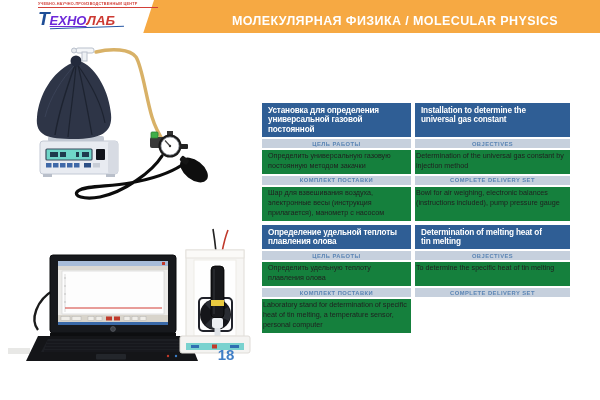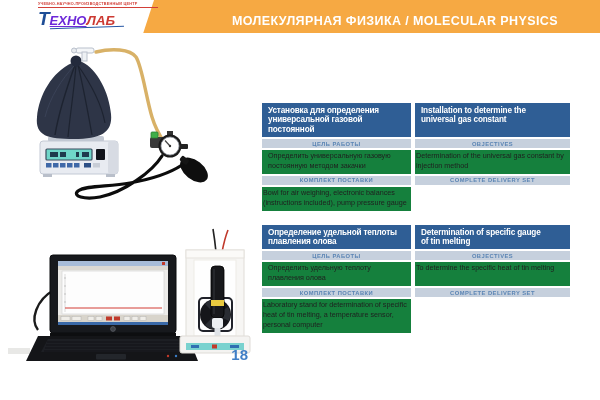--- a/index.html
+++ b/index.html
@@ -133,6 +133,7 @@
     <div class="t-body t-en row1">Determination of the universal gas constant by injection method</div>
     <div class="t-band">КОМПЛЕКТ ПОСТАВКИ</div>
     <div class="t-band">COMPLETE DELIVERY SET</div>
+    <div class="t-body t-ru">Шар для взвешивания воздуха, электронные весы (инструкция прилагается), манометр с насосом</div>
     <div class="t-body t-en">Bowl for air weighing, electronic balances (instructions included), pump pressure gauge</div>
   </div>
 

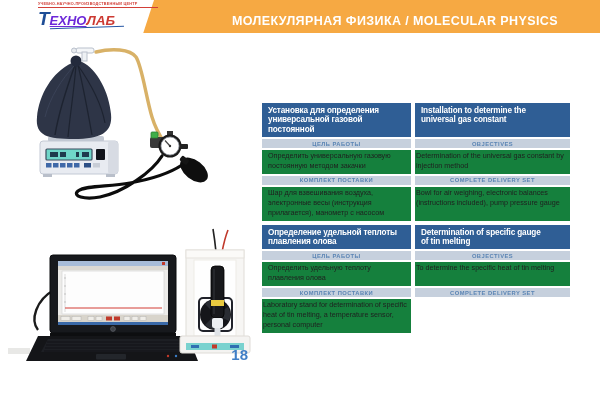--- a/index.html
+++ b/index.html
@@ -218,7 +218,7 @@
 
   <div class="info-table t2">
     <div class="t-head t-ru">Определение удельной теплоты плавления олова</div>
-    <div class="t-head t-en">Determination of specific gauge of tin melting</div>
+    <div class="t-head t-en">Determination of melting heat of tin melting</div>
     <div class="t-band">ЦЕЛЬ РАБОТЫ</div>
     <div class="t-band">OBJECTIVES</div>
     <div class="t-body t-ru row1">Определить удельную теплоту плавления олова</div>

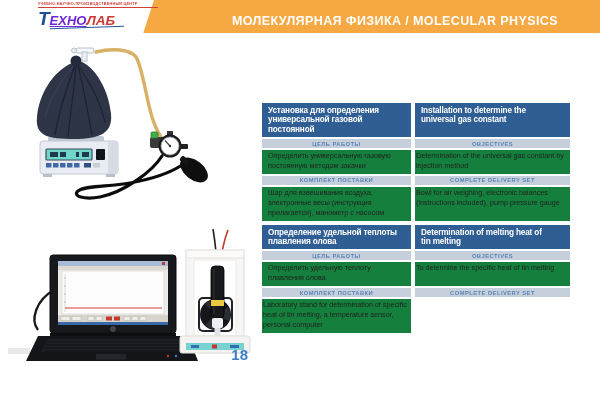--- a/index.html
+++ b/index.html
@@ -45,7 +45,7 @@
   .photo2{position:absolute;left:8px;top:228px;width:245px;height:155px;}
 
   
-  .page-number{position:absolute;left:204px;top:346px;width:44px;text-align:right;
+  .page-number{position:absolute;left:204px;top:346px;width:44px;text-align:center;
     color:#3F7EC6;font-size:15px;font-weight:bold;}
 </style>
 </head>

